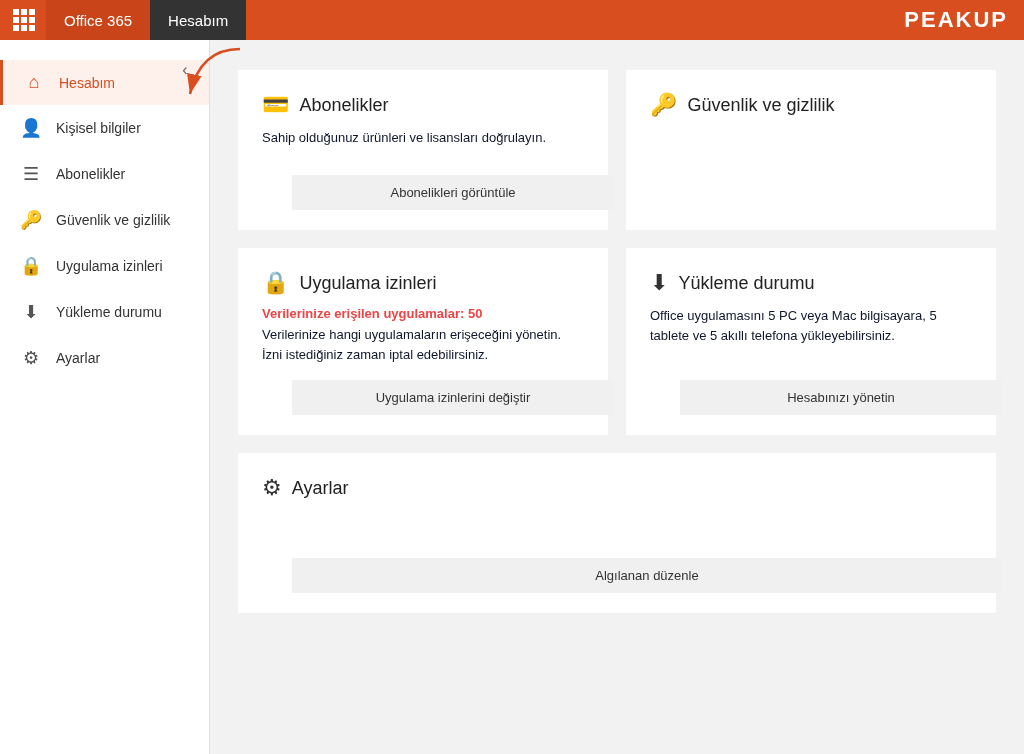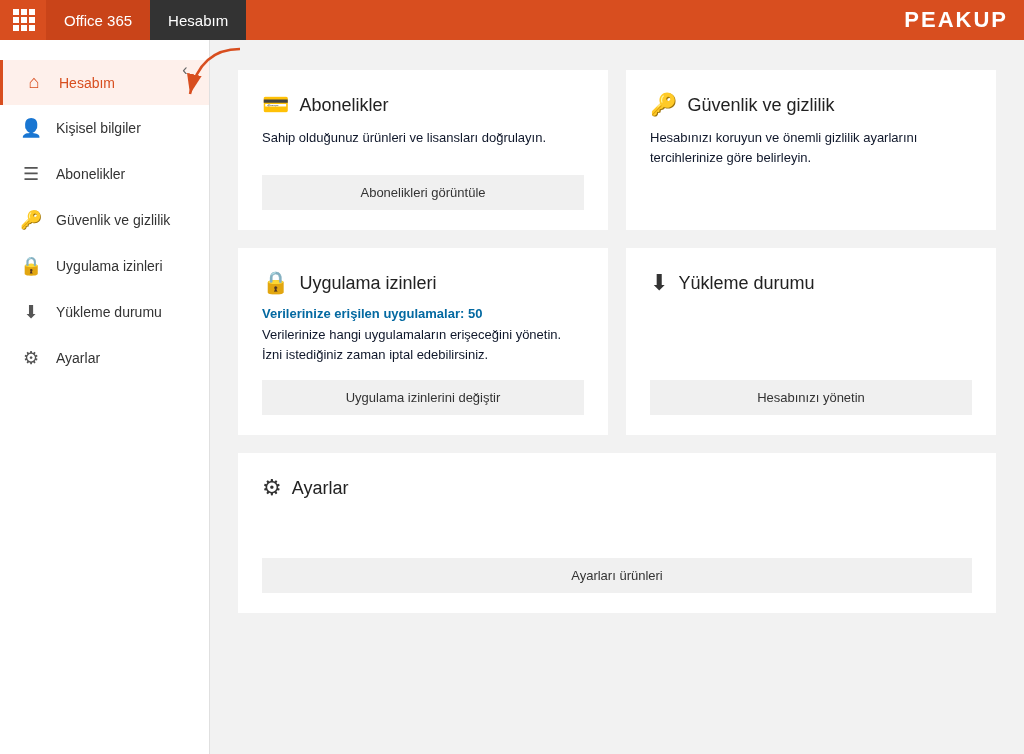--- a/index.html
+++ b/index.html
@@ -258,7 +258,6 @@
             <span class="card-title-icon">🔑</span>
             <span>Güvenlik ve gizlilik</span>
           </div>
-          <div class="card-desc">Hesabınızı koruyun ve önemli gizlilik ayarlarını tercihlerinize göre belirleyin.</div>
         </div>
       </div>
 

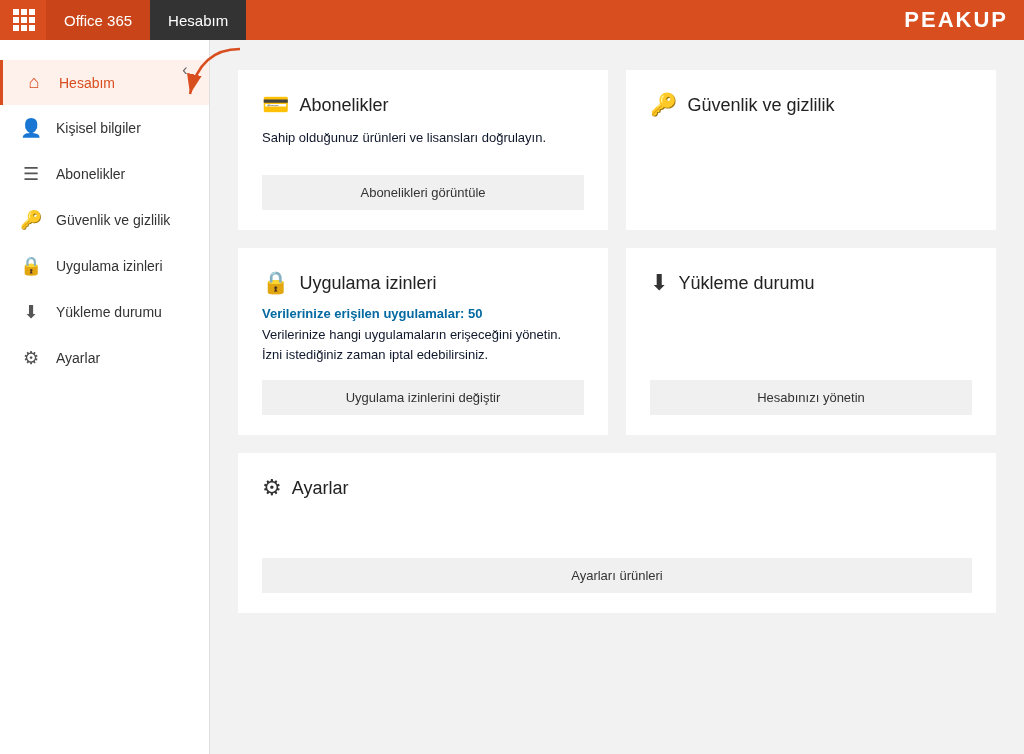--- a/index.html
+++ b/index.html
@@ -172,6 +172,7 @@
       color: #333;
       cursor: pointer;
       font-family: inherit;
+      margin-left: 30px;
     }
   </style>
 </head>

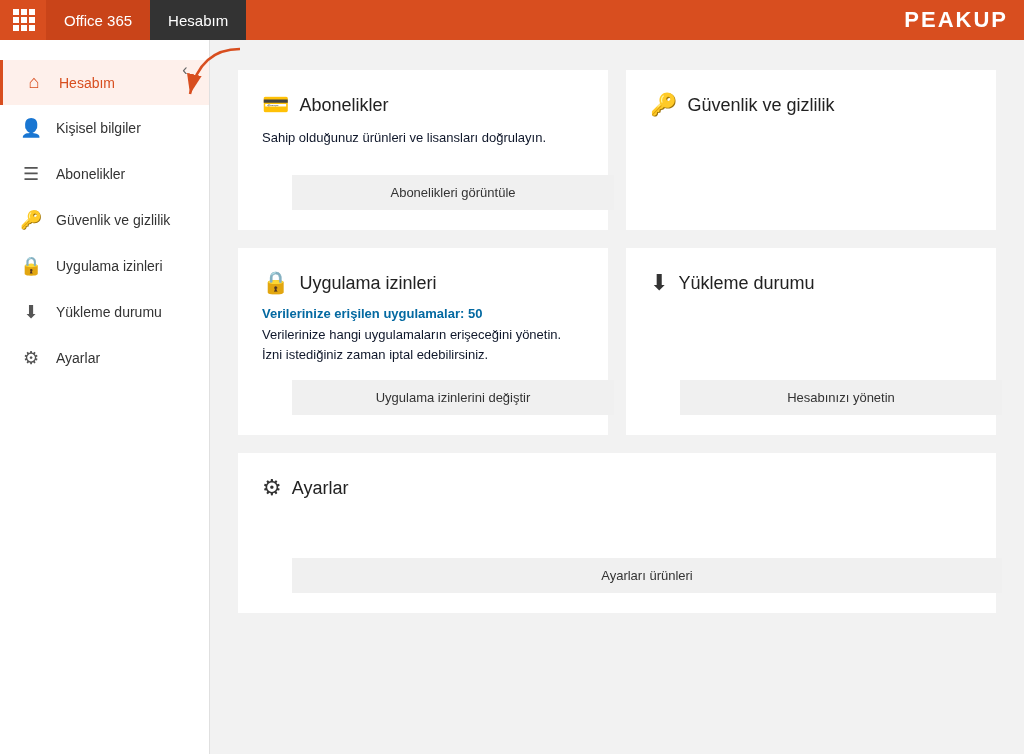--- a/index.html
+++ b/index.html
@@ -158,7 +158,7 @@
     }
     .card-desc-bold {
       font-size: 13px;
-      color: #0369a1;
+      color: #ef4444;
       font-weight: 600;
       margin-bottom: 4px;
     }

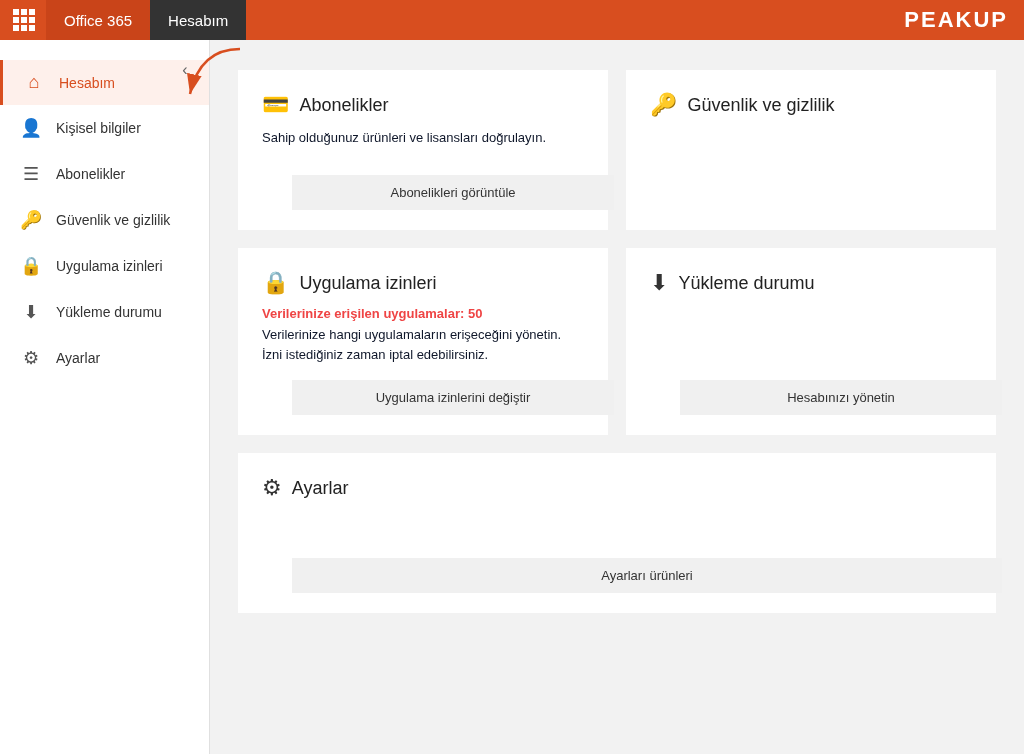--- a/index.html
+++ b/index.html
@@ -284,6 +284,7 @@
             <span class="card-title-icon">⬇</span>
             <span>Yükleme durumu</span>
           </div>
+          <div class="card-desc">Office uygulamasını 5 PC veya Mac bilgisayara, 5 tablete ve 5 akıllı telefona yükleyebilirsiniz.</div>
         </div>
         <button class="card-btn">Hesabınızı yönetin</button>
       </div>

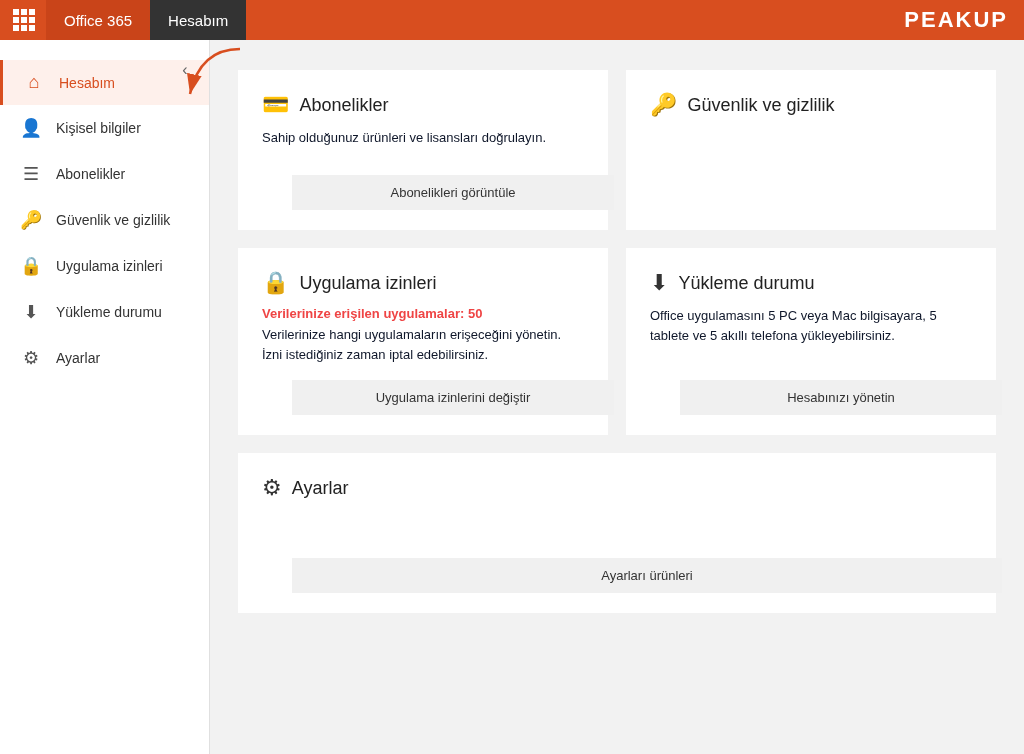--- a/index.html
+++ b/index.html
@@ -299,7 +299,7 @@
             <span>Ayarlar</span>
           </div>
         </div>
-        <button class="card-btn">Ayarları ürünleri</button>
+        <button class="card-btn">Algılanan düzenle</button>
       </div>
     </div>
 

